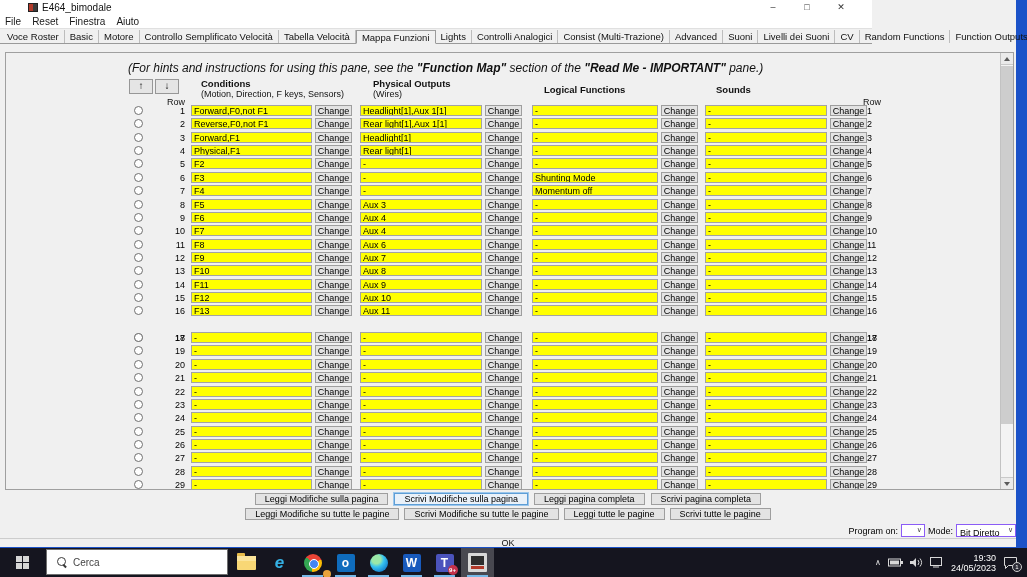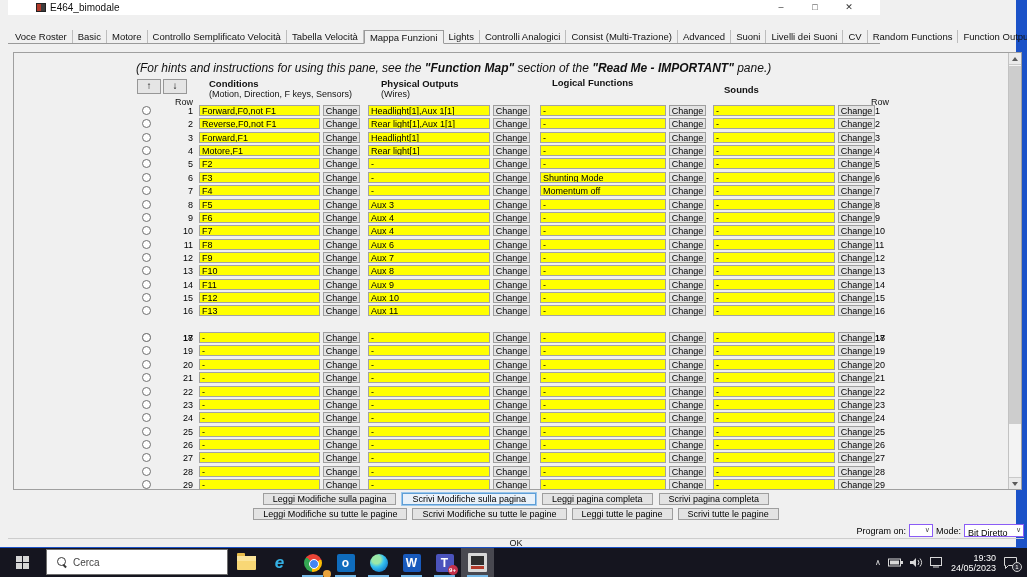--- a/index.html
+++ b/index.html
@@ -12,7 +12,7 @@
   .desktop-line { position:absolute; left:0; top:547px; width:1016px; height:1px; background:#1b52c8; }
 
   
-  .window { position:absolute; left:0; top:0; width:872px; height:547px; background:#f0f0f0;margin-left:8px; }
+  .window { position:absolute; left:0; top:0; width:872px; height:547px; background:#f0f0f0; }
   .titlebar { position:absolute; left:0; top:0; width:100%; height:15px; background:#ffffff; }
   .app-icon { position:absolute; left:28px; top:3px; width:10px; height:9px;
               background:linear-gradient(90deg,#b23a2a 0 45%,#3c3c3c 45% 100%); border:1px solid #222; }

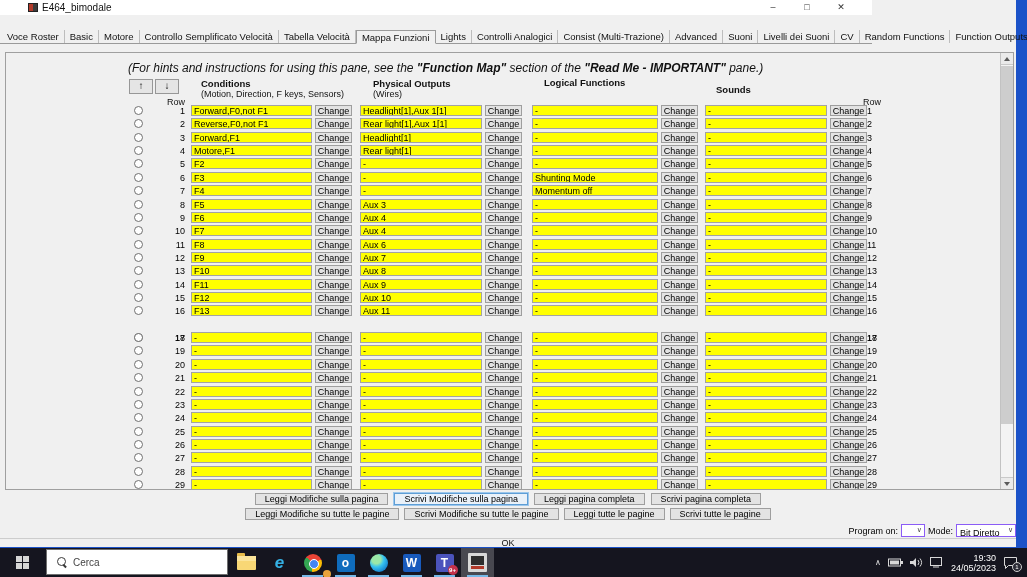--- a/index.html
+++ b/index.html
@@ -164,6 +164,12 @@
       </div>
     </div>
 
+    <div class="menubar" id="menubar">
+        <span class="menuitem">File</span>
+        <span class="menuitem">Reset</span>
+        <span class="menuitem">Finestra</span>
+        <span class="menuitem">Aiuto</span>
+      </div>
     <div class="tabbar" id="tabbar">
         <div class="tab">Voce Roster</div>
         <div class="tab">Basic</div>

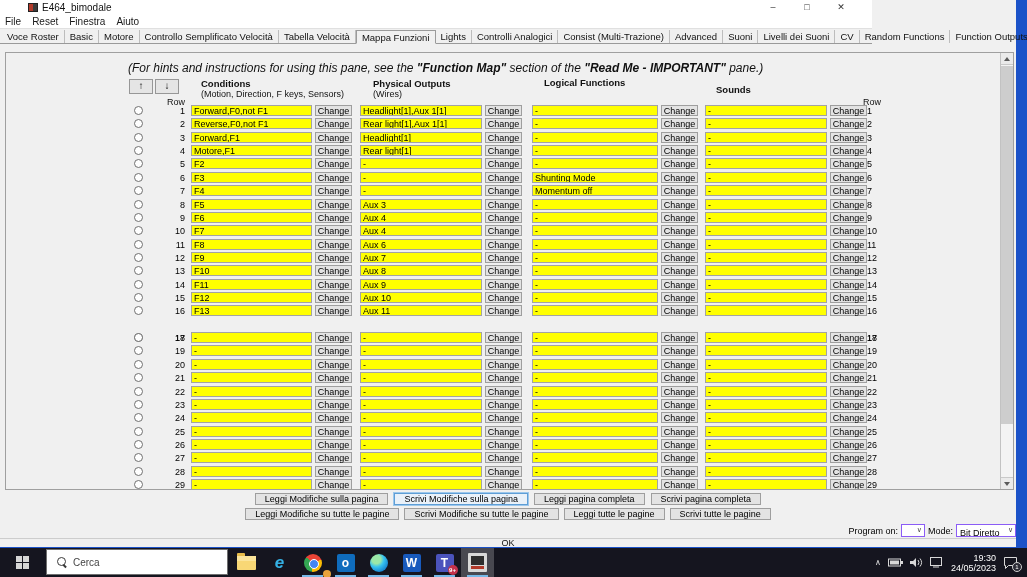--- a/index.html
+++ b/index.html
@@ -49,7 +49,7 @@
   .colsub  { position:absolute; font-size:9px; color:#111; white-space:nowrap; }
   .h-cond  { left:195px; top:25px; } .h-cond-sub { left:195px; top:36px; }
   .h-phys  { left:367px; top:25px; } .h-phys-sub { left:367px; top:36px; }
-  .h-logic { left:538px; top:24px; }
+  .h-logic { left:538px; top:31px; }
   .h-sound { left:710px; top:31px; }
 
   .trow { position:absolute; left:0; width:995px; height:13px; }

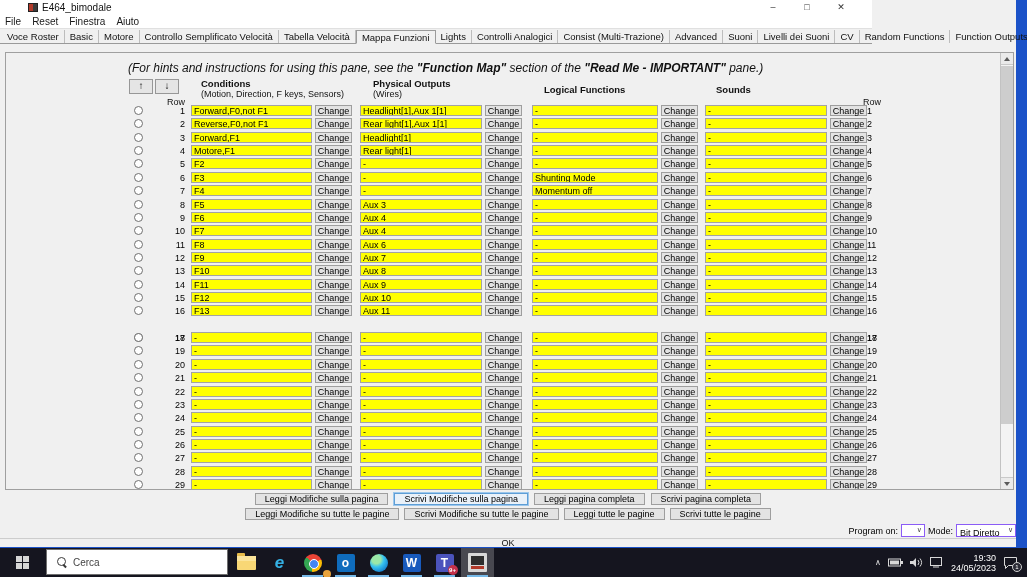--- a/index.html
+++ b/index.html
@@ -249,7 +249,7 @@
           <div class="trow" style="top: 92.08px;">
             <span class="radio c-radio"></span>
             <span class="num c-num">4</span>
-            <span class="field c-cond">Motore,F1</span>
+            <span class="field c-cond">Physical,F1</span>
             <span class="chg c-chg1">Change</span>
             <span class="field c-phys">Rear light[1]</span>
             <span class="chg c-chg2">Change</span>

